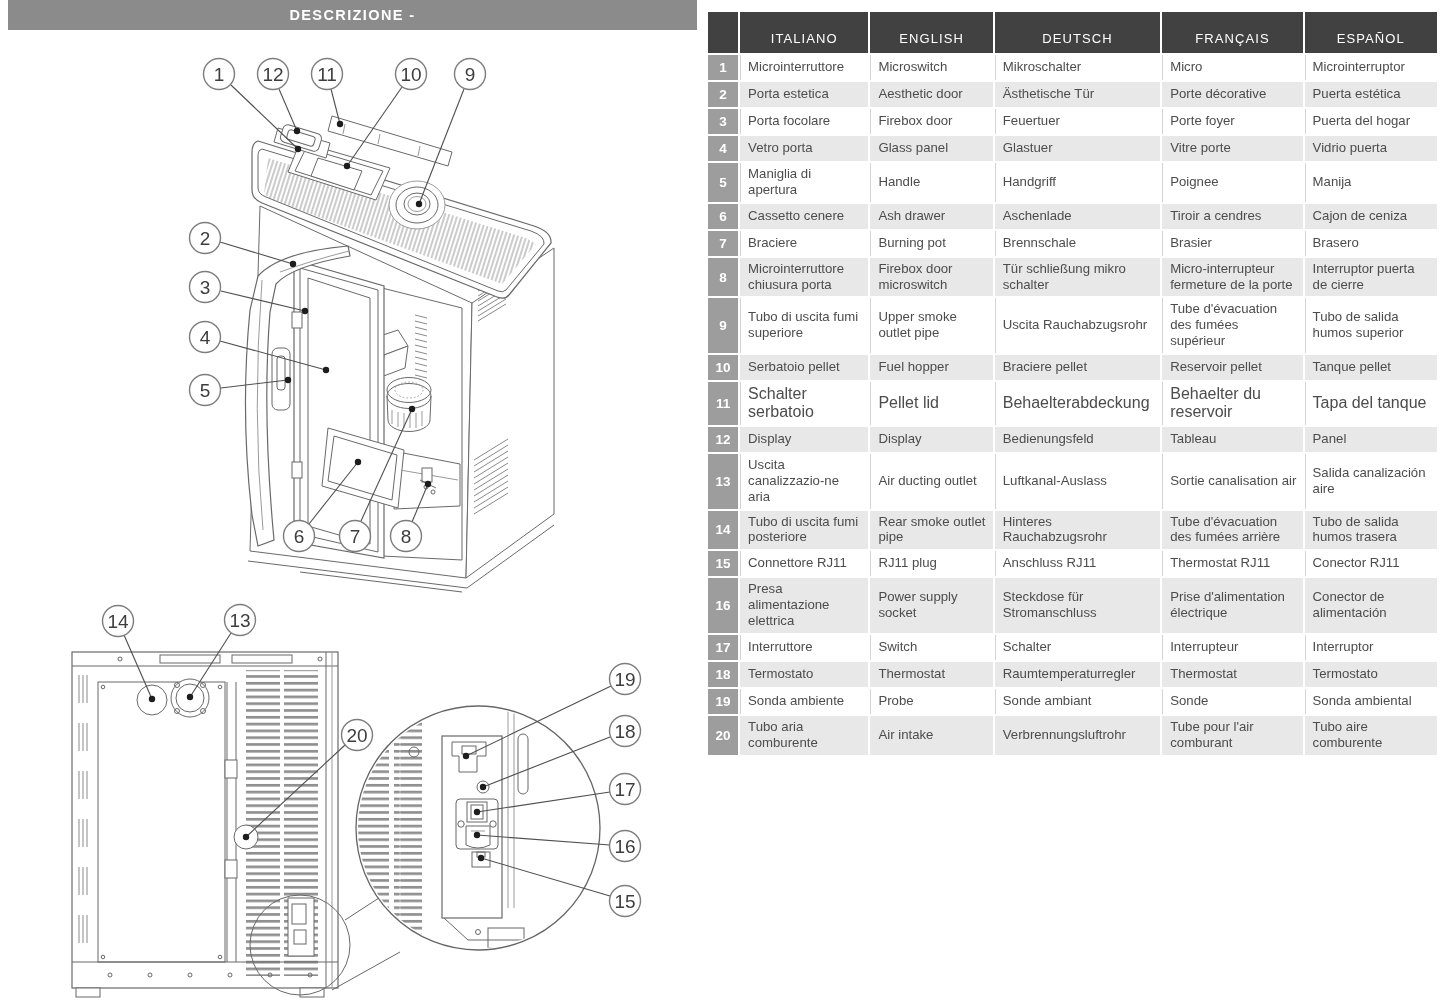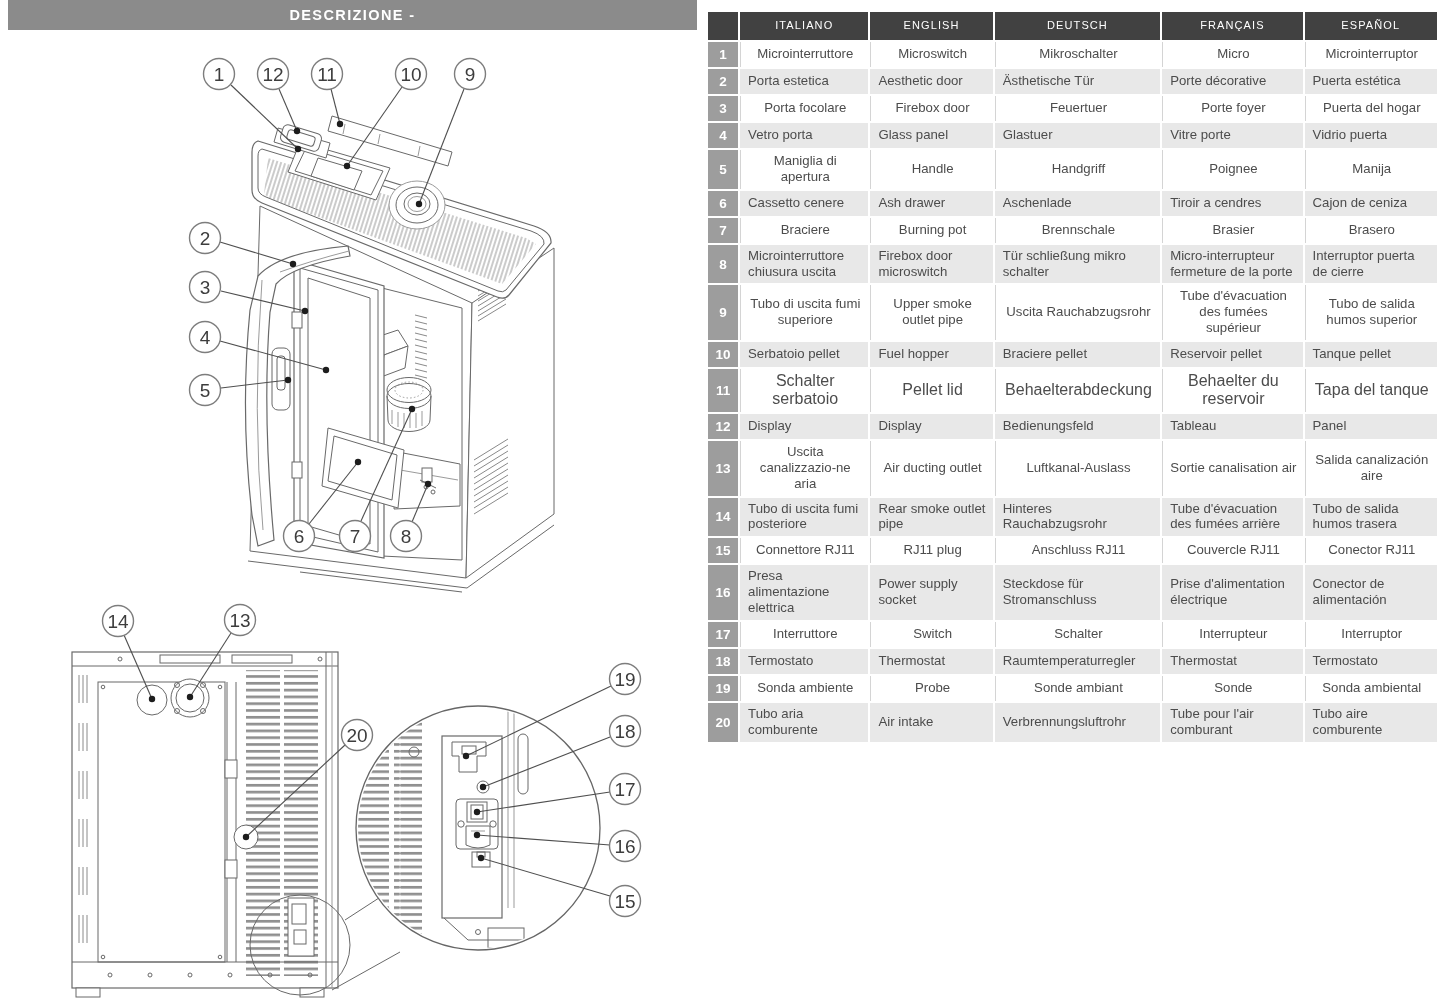--- a/index.html
+++ b/index.html
@@ -30,8 +30,8 @@
   table.parts{border-collapse:separate;border-spacing:2px;table-layout:fixed;
       width:733px;margin:0;}
   table.parts th{background:var(--table-header-bg,#414141);color:#fff;
-      font-weight:normal;font-size:11px;letter-spacing:1.1px;height:24px;
-      padding:1px 0 3px 0;text-align:center;}
+      font-weight:normal;font-size:13px;letter-spacing:1.1px;height:24px;
+      padding:14px 0 3px 0;text-align:center;}
   table.parts th.corner{width:30px;}
   td.num{background:var(--number-column-bg,#9d9d9d);color:#fff;font-size:13.5px;
       font-weight:bold;text-align:center;padding:0;}

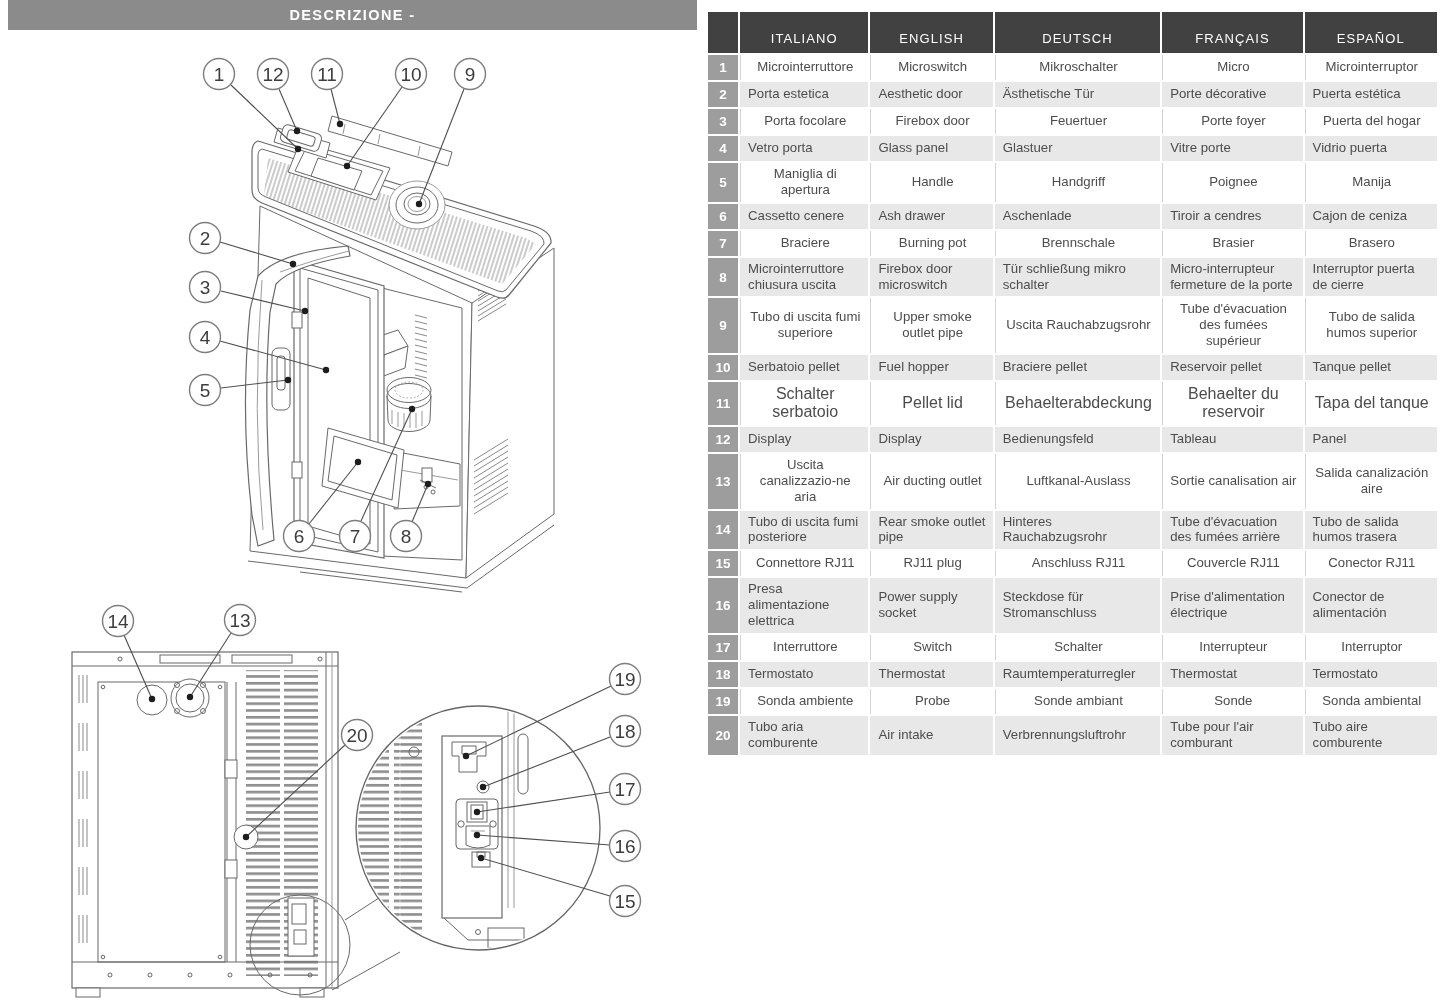--- a/index.html
+++ b/index.html
@@ -38,7 +38,7 @@
   td.cell{font-size:13.2px;color:var(--cell-text,#4c4c4c);padding:3px 6px 4px 8px;
       line-height:1.2;background:#fff;height:18px;vertical-align:middle;}
   tr.even td.cell{background:var(--row-alt-bg,#e8e8e8);box-shadow:none;margin-left:40px;}
-  tr.odd td.cell{box-shadow:inset 1px 0 0 #d4d4d4;text-align:center;}
+  tr.odd td.cell{box-shadow:inset 1px 0 0 #d4d4d4;}
   tr.large td.cell{font-size:16px;line-height:1.13;}
 </style>
 </head>

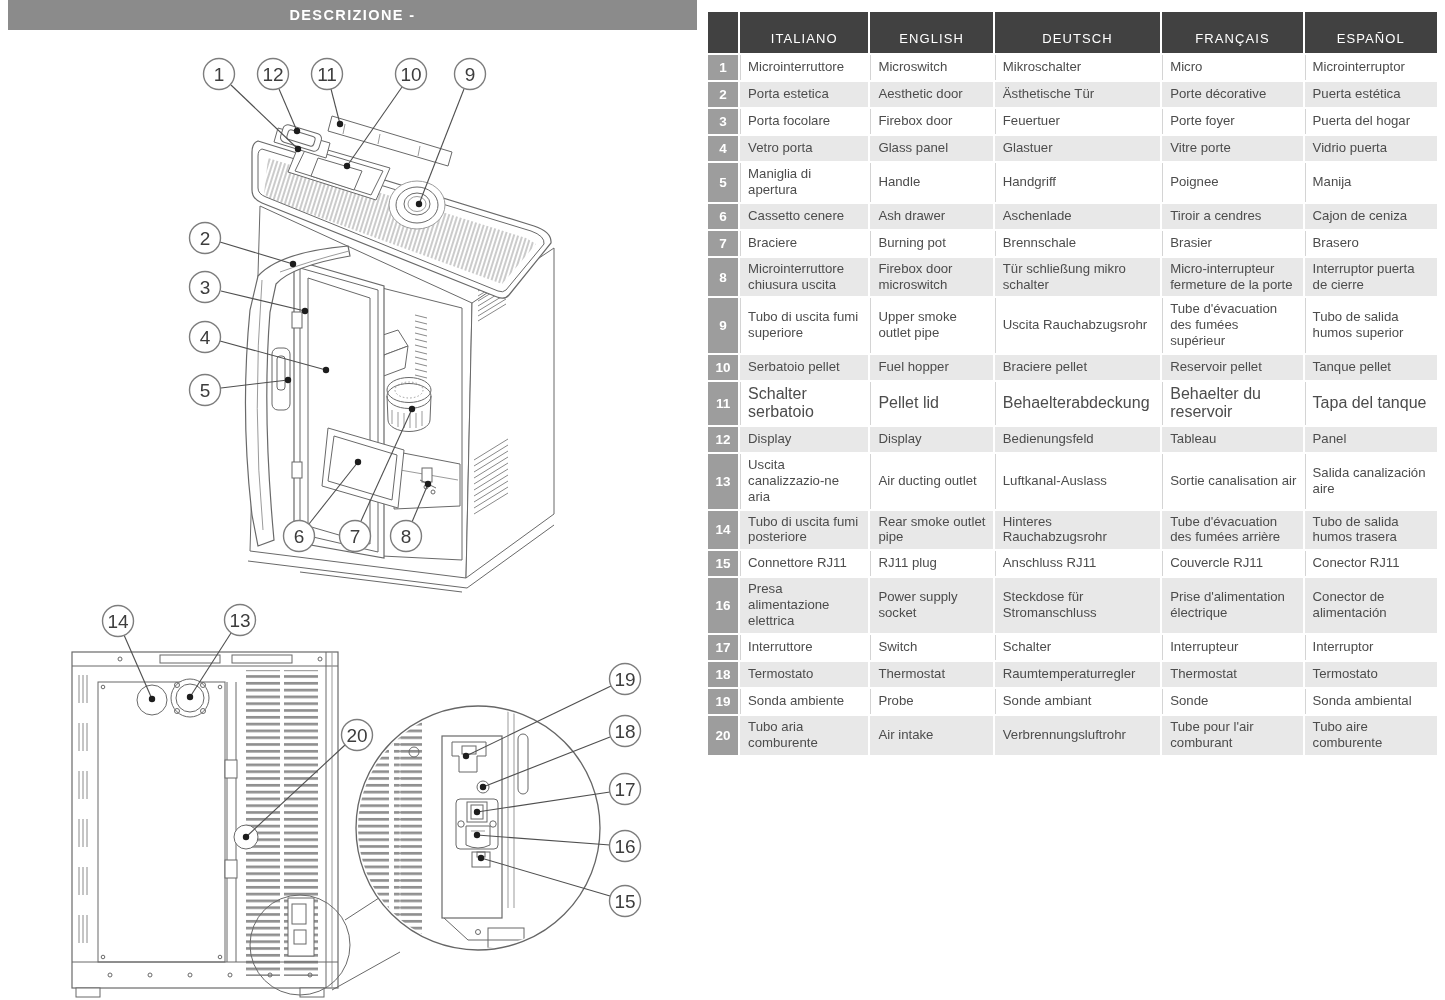--- a/index.html
+++ b/index.html
@@ -526,7 +526,7 @@
           </tr>
           <tr class="even">
             <td class="num">8</td>
-            <td class="cell">Microinterruttore chiusura uscita</td>
+            <td class="cell">Microinterruttore chiusura porta</td>
             <td class="cell">Firebox door microswitch</td>
             <td class="cell">Tür schließung mikro schalter</td>
             <td class="cell">Micro-interrupteur fermeture de la porte</td>

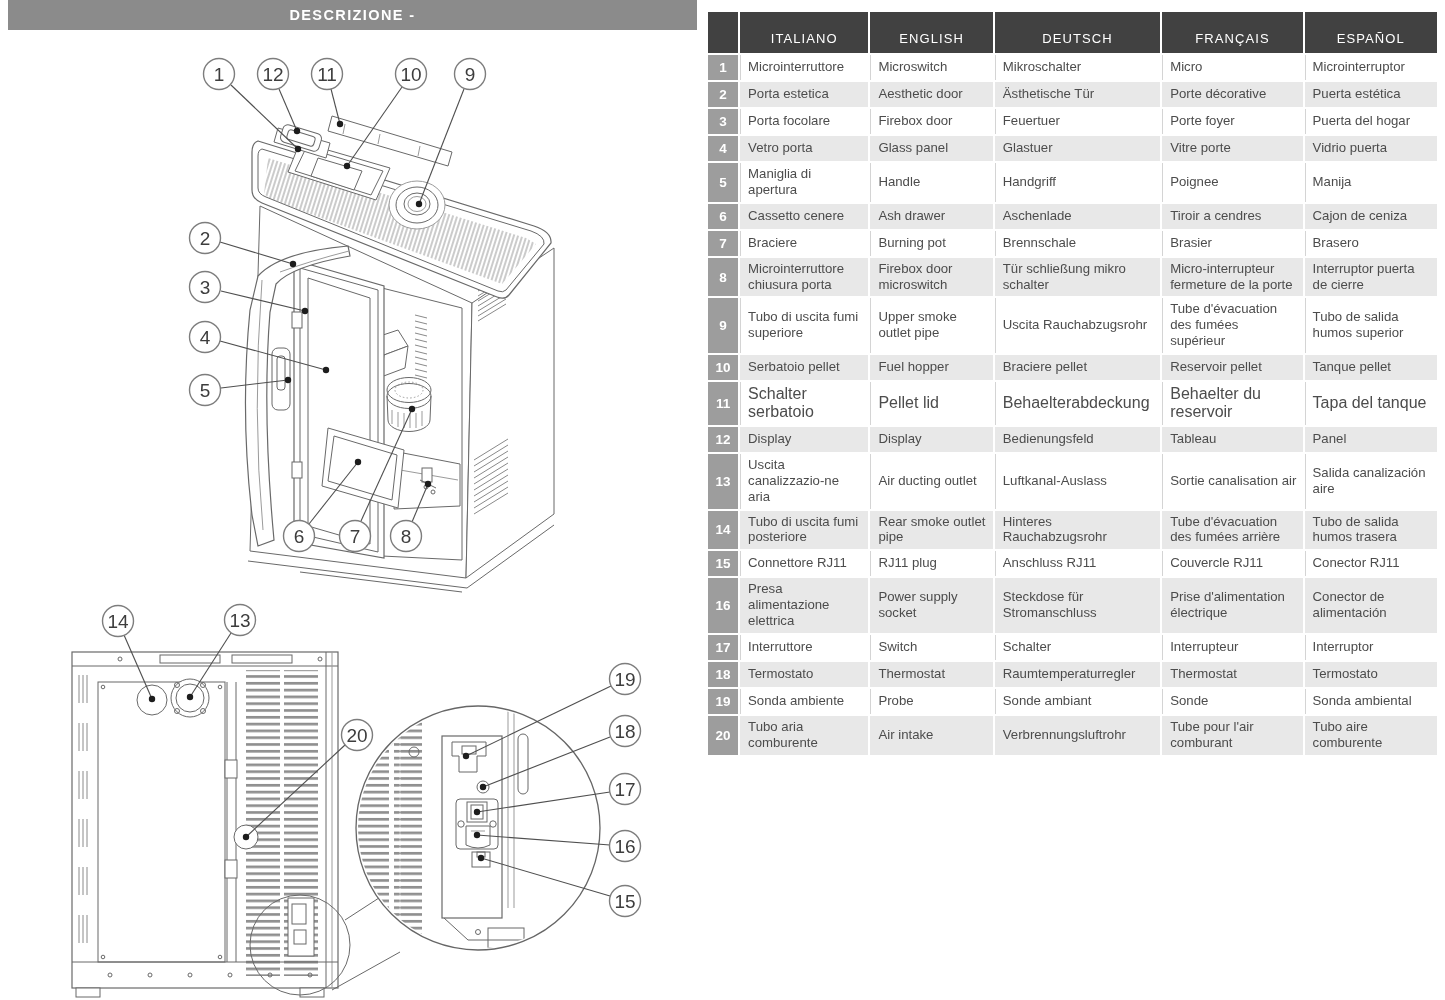--- a/index.html
+++ b/index.html
@@ -585,7 +585,7 @@
             <td class="cell">Connettore RJ11</td>
             <td class="cell">RJ11 plug</td>
             <td class="cell">Anschluss RJ11</td>
-            <td class="cell">Couvercle RJ11</td>
+            <td class="cell">Thermostat RJ11</td>
             <td class="cell">Conector RJ11</td>
           </tr>
           <tr class="even">

